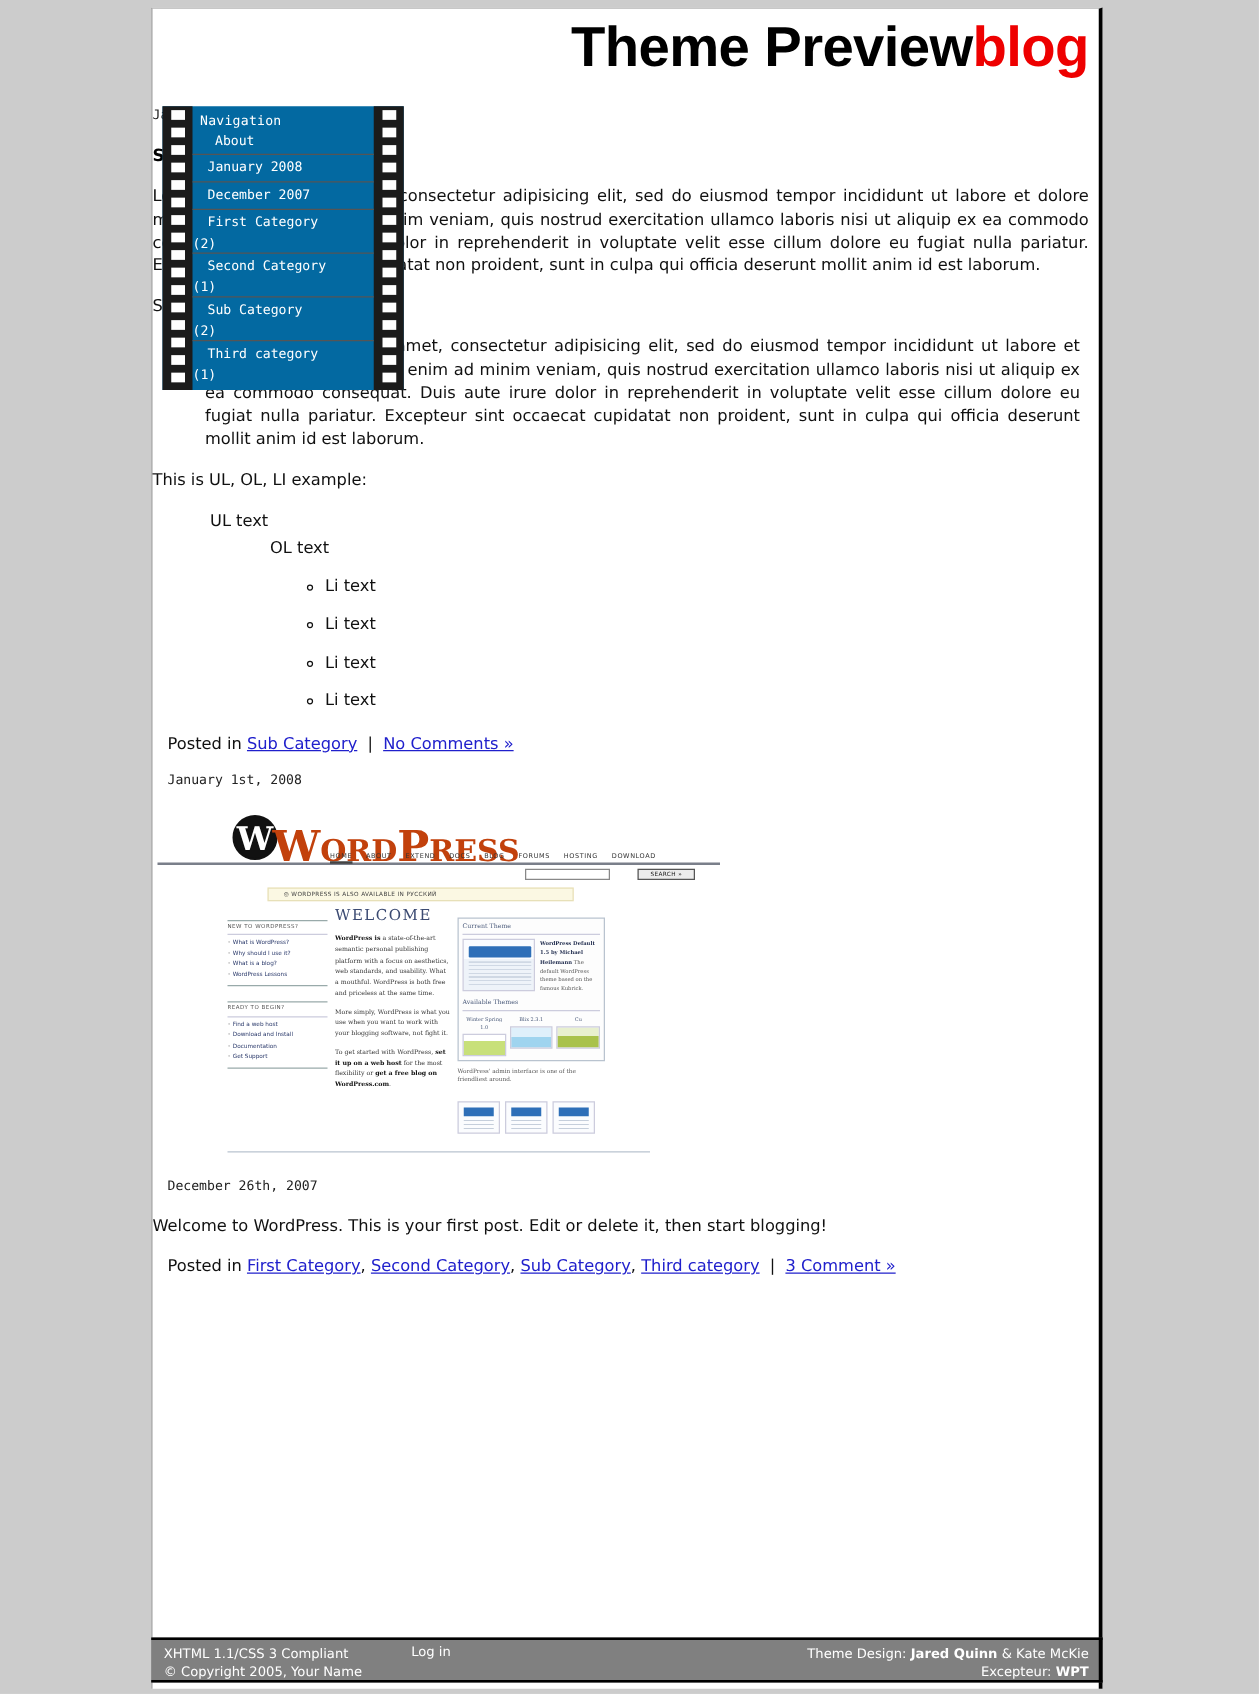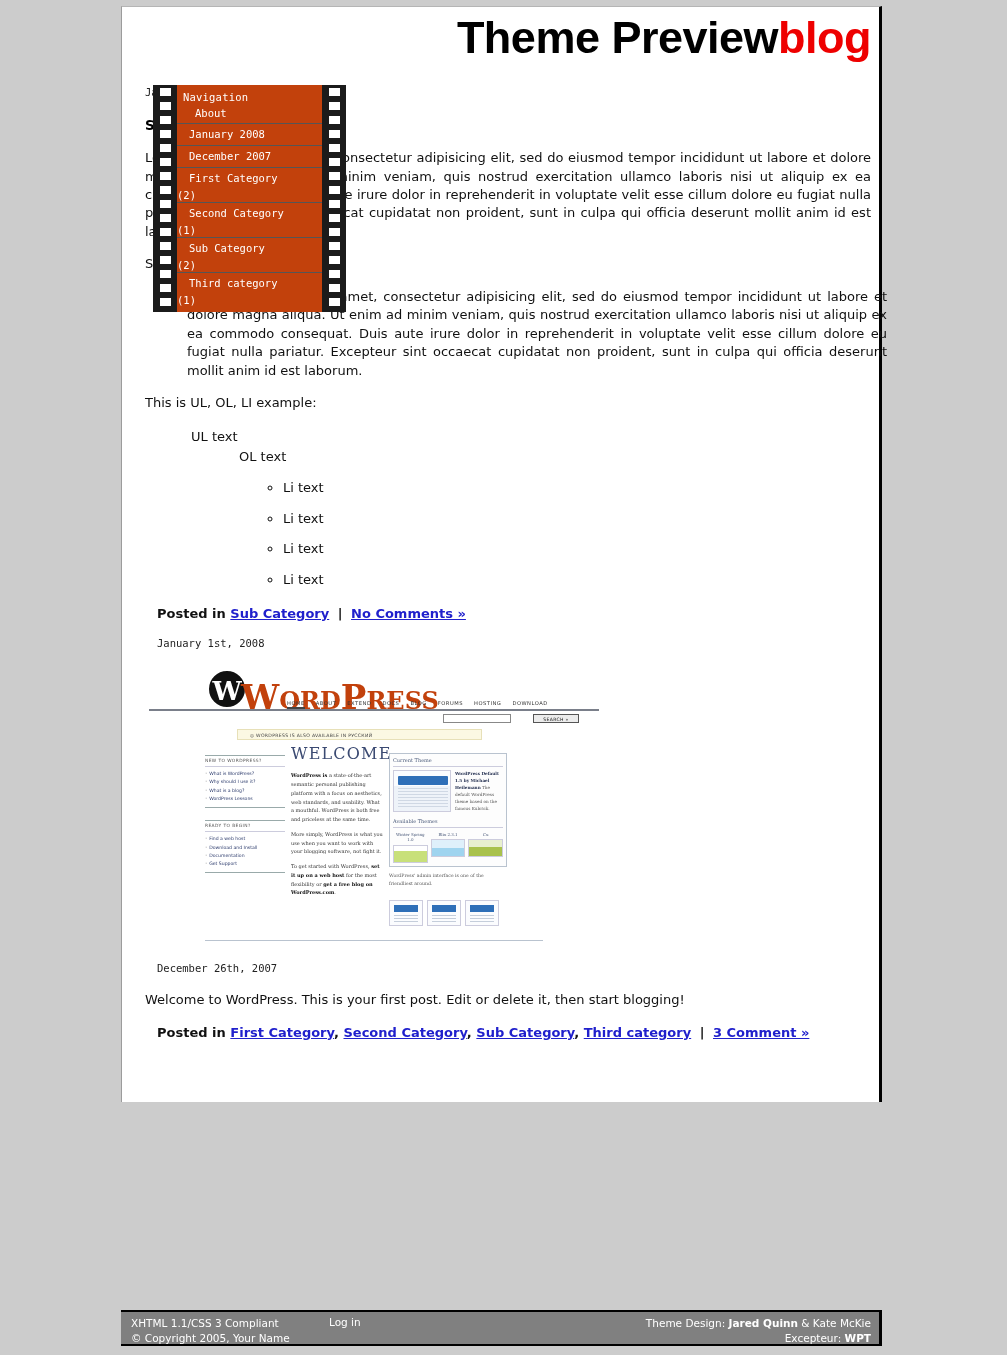--- a/index.html
+++ b/index.html
@@ -20,12 +20,11 @@
     position: absolute;
     left: 121px; top: 6px;
     width: 761px;
-    height: 1096px;
+    height: 1345px;
     background: #ffffff;
     border-left: 1px solid #9c9c9c;
     border-right: 3px solid #000000;
     border-top: 1px solid #b5b5b5;
-    padding-left: 23px;
   }
 
   

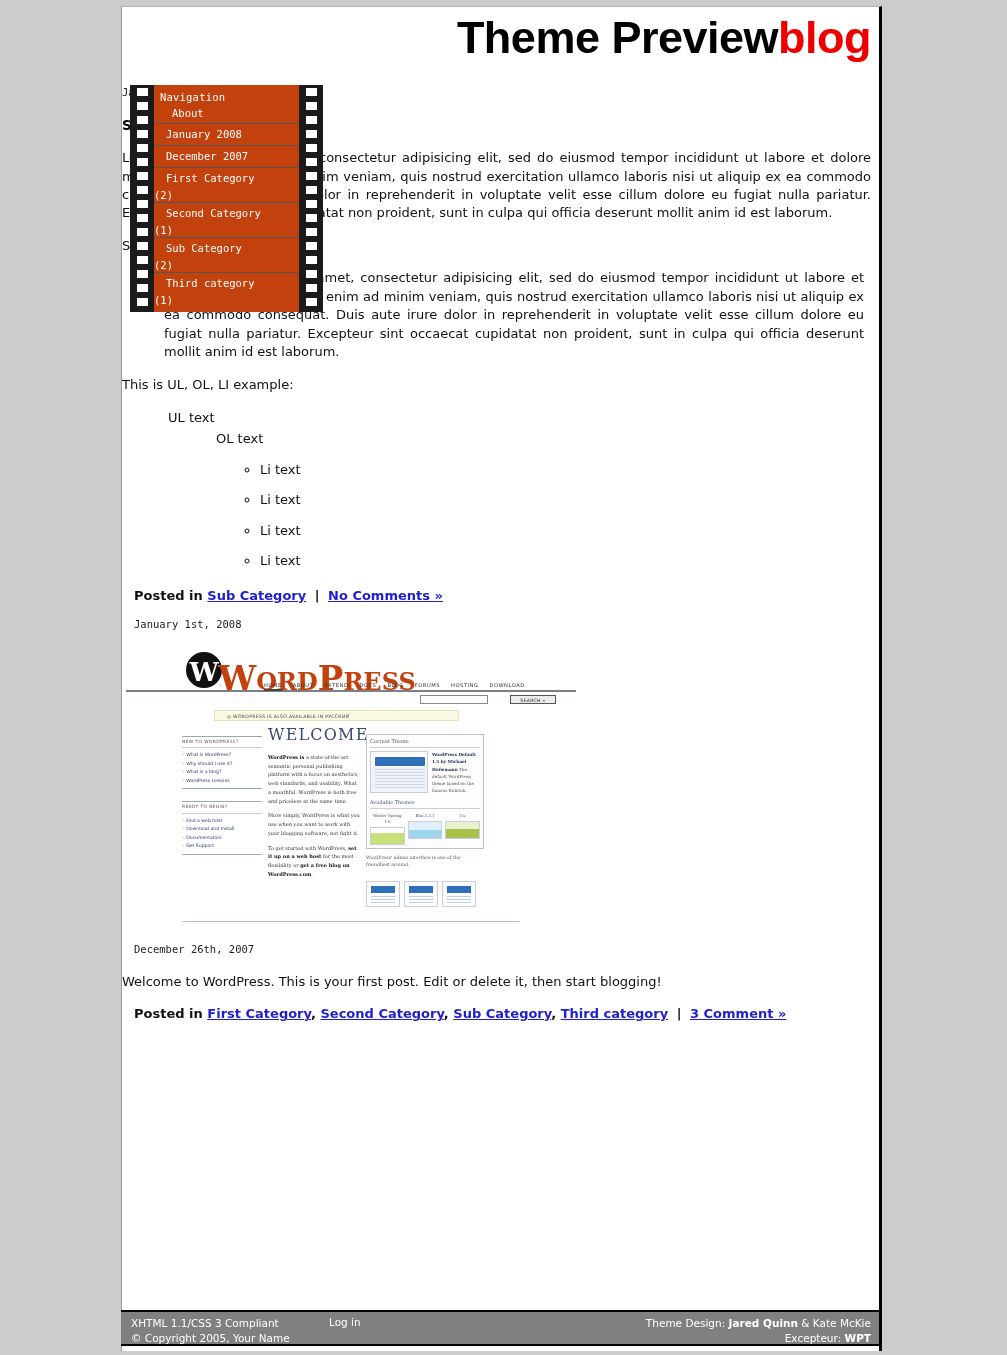--- a/index.html
+++ b/index.html
@@ -52,7 +52,7 @@
     position: absolute;
     left: 8px; top: 0;
     width: 193px;
-    background: #c2410c;
+    background: #0369a1;
     padding: 0 24px 0 24px;
     color: #ffffff;
     font-family: "DejaVu Sans Mono", "Liberation Mono", monospace;

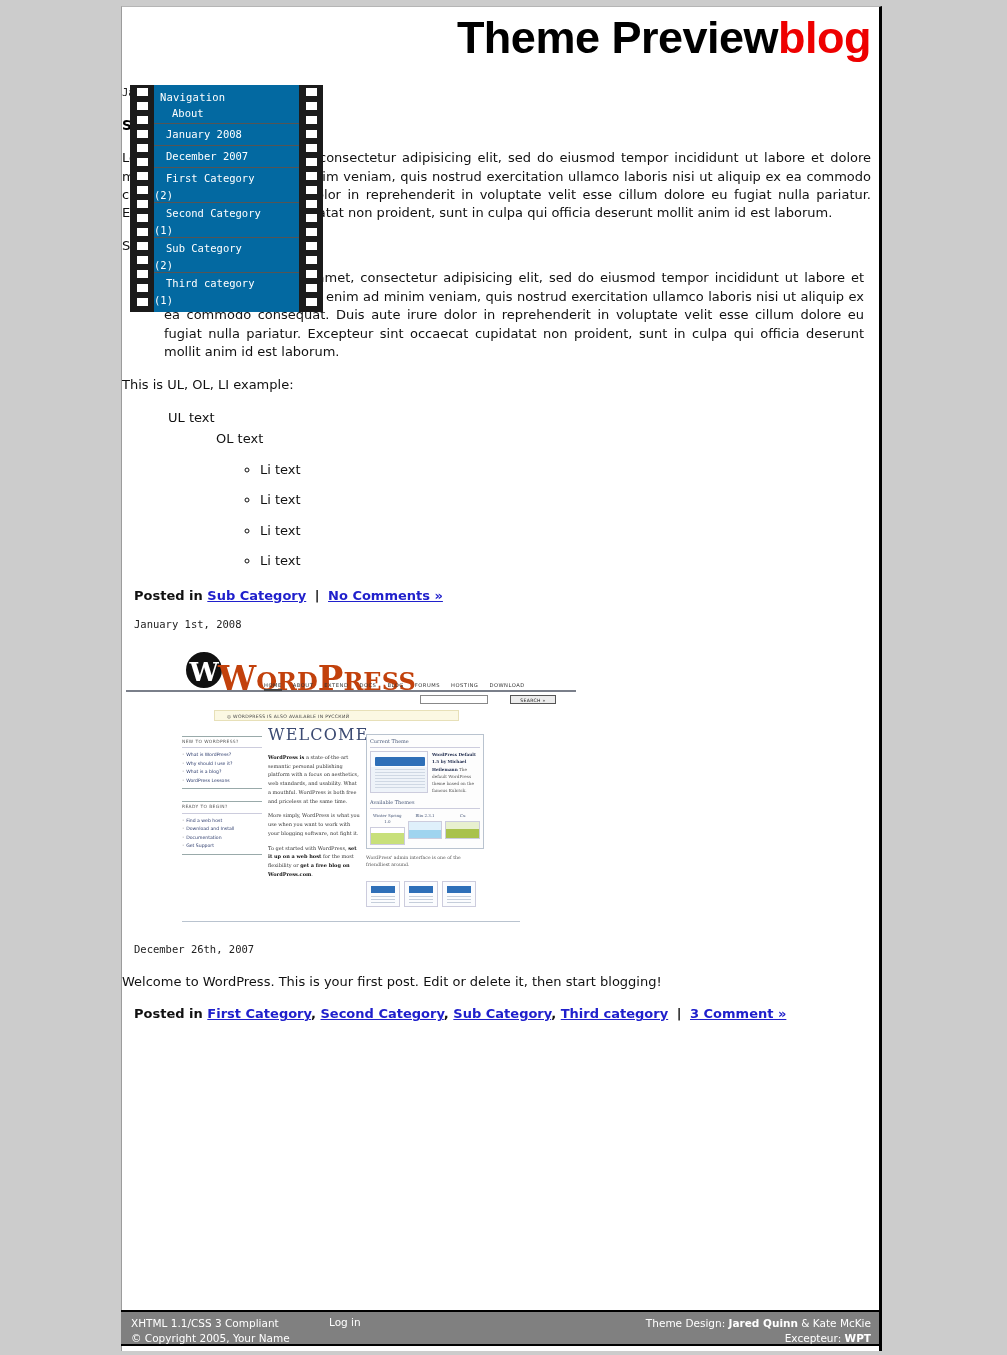--- a/index.html
+++ b/index.html
@@ -159,7 +159,7 @@
   ul.lvl3 > li { margin: 12px 0 0 0; padding: 0; }
   .list-line { padding: 1px 0; }
 
-  .posted-in { margin: 16px 0 0 12px; font-size: 13px; font-weight: bold; }
+  .posted-in { margin: 16px 0 0 12px; font-size: 13px; }
   a { color: #2020cc; text-decoration: underline; }
 
   .sep { margin: 0 4px; }

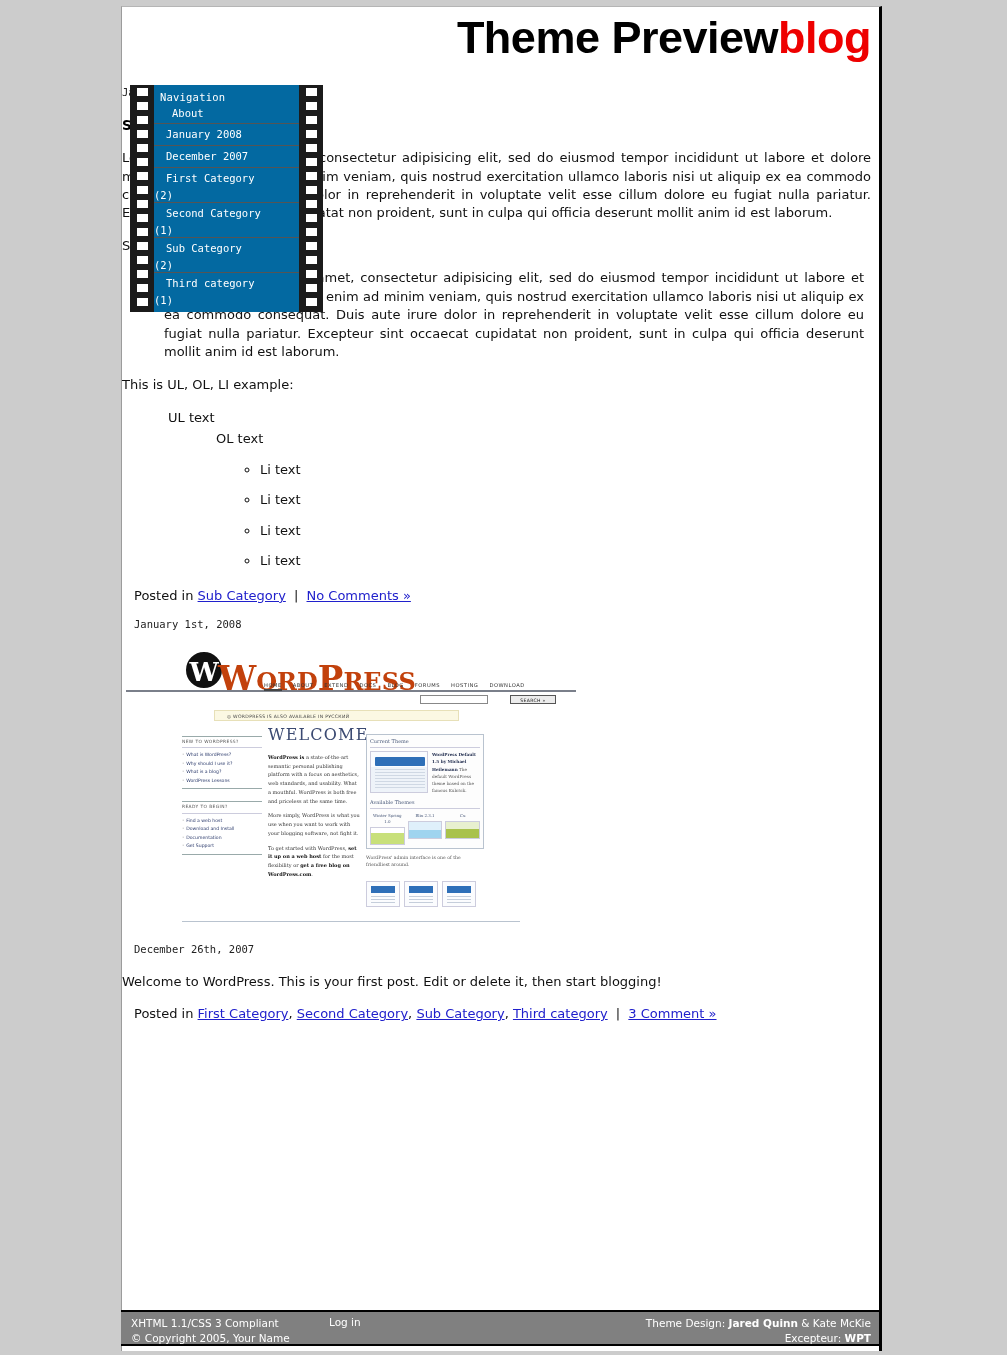--- a/index.html
+++ b/index.html
@@ -238,7 +238,7 @@
   }
   .wp-linklist div::before { content: "◦ "; color: #888; }
   .wp-welcome {
-    font-size: 16px; color: #3b4a72; letter-spacing: 1.2px;
+    font-size: 12px; color: #3b4a72; letter-spacing: 1.2px;
     margin-bottom: 6px; font-variant: small-caps;
   }
   .wp-para { font-size: 5px; color: #333; line-height: 1.75; margin-bottom: 6px; }

